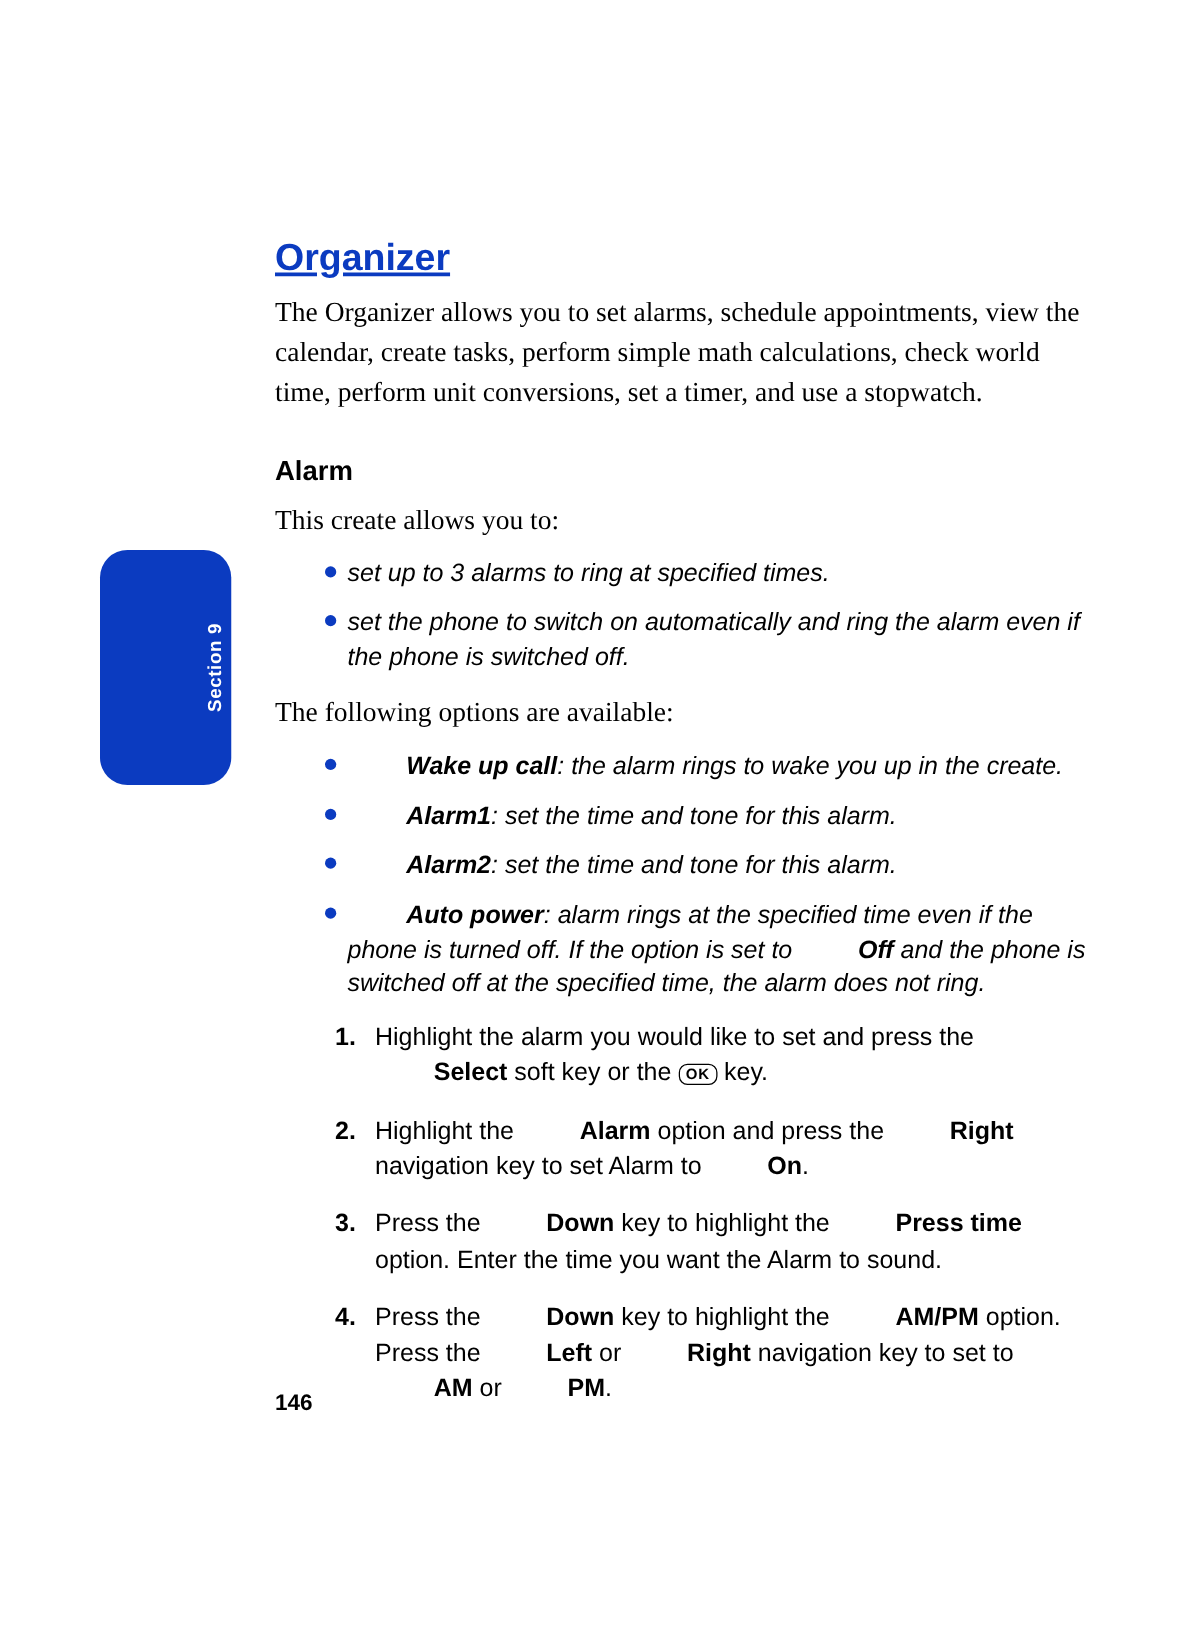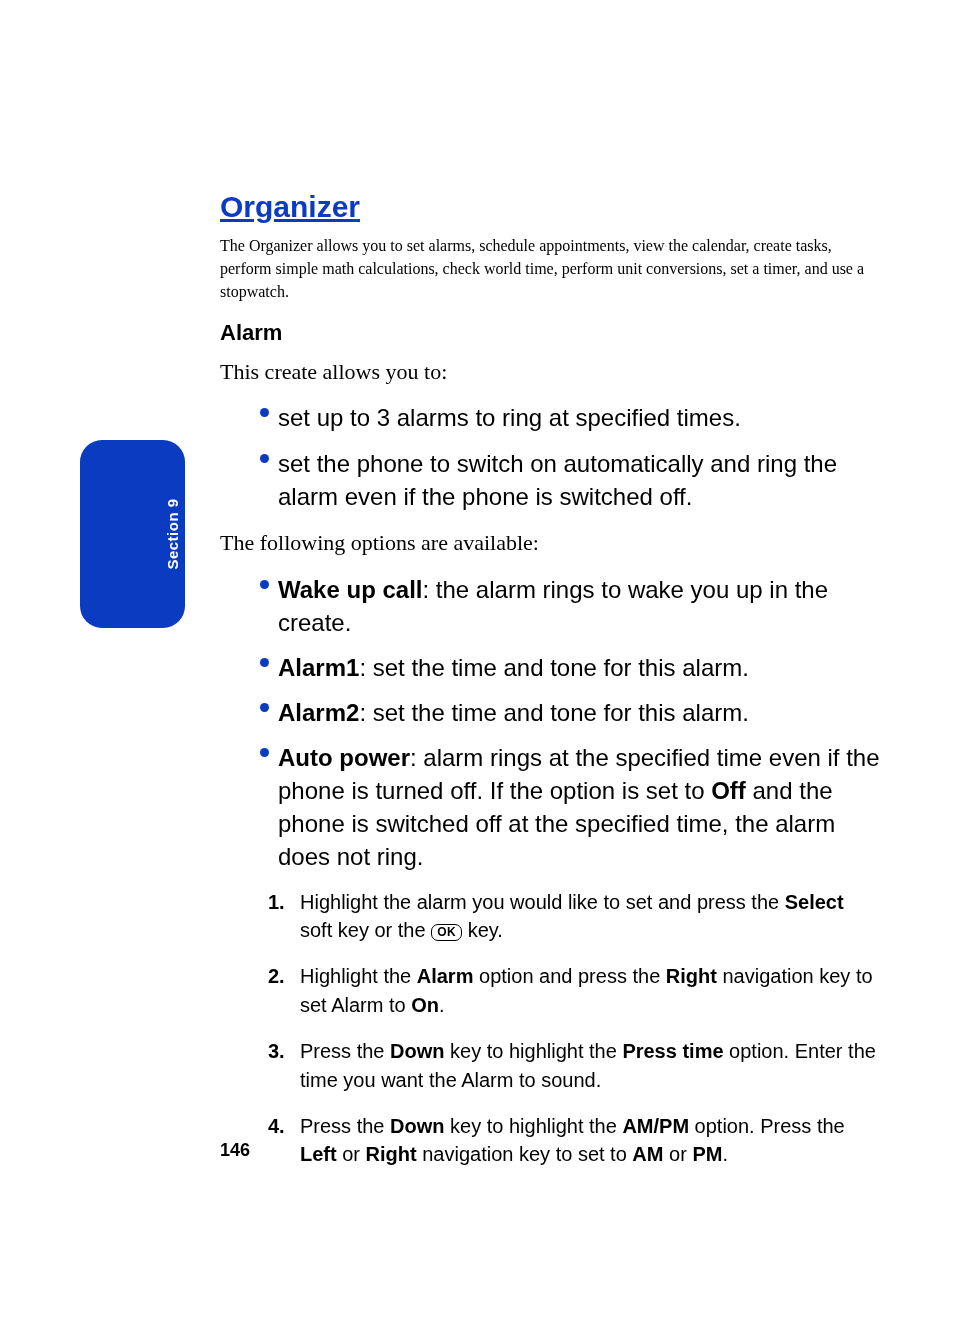--- a/index.html
+++ b/index.html
@@ -36,7 +36,7 @@
   }
 
   .h1 { color: #0b3bc0; font-weight: bold; font-size: 30px; margin-bottom: 10px; font-family: Arial, Helvetica, sans-serif; text-decoration: underline; }
-  .intro { font-family: "Palatino Linotype", "Book Antiqua", Palatino, Georgia, serif; font-size: 16px; line-height: 1.45; margin-bottom: 16px; }
+  .intro { font-family: "Palatino Linotype", "Book Antiqua", Palatino, Georgia, serif; font-size: 22px; line-height: 1.45; margin-bottom: 34px; }
 
   .h2 { font-weight: bold; font-size: 22px; margin-bottom: 10px; font-family: Arial, Helvetica, sans-serif; }
   .body-serif { font-family: "Palatino Linotype", "Book Antiqua", Palatino, Georgia, serif; font-size: 22px; line-height: 1.45; margin-bottom: 14px; }

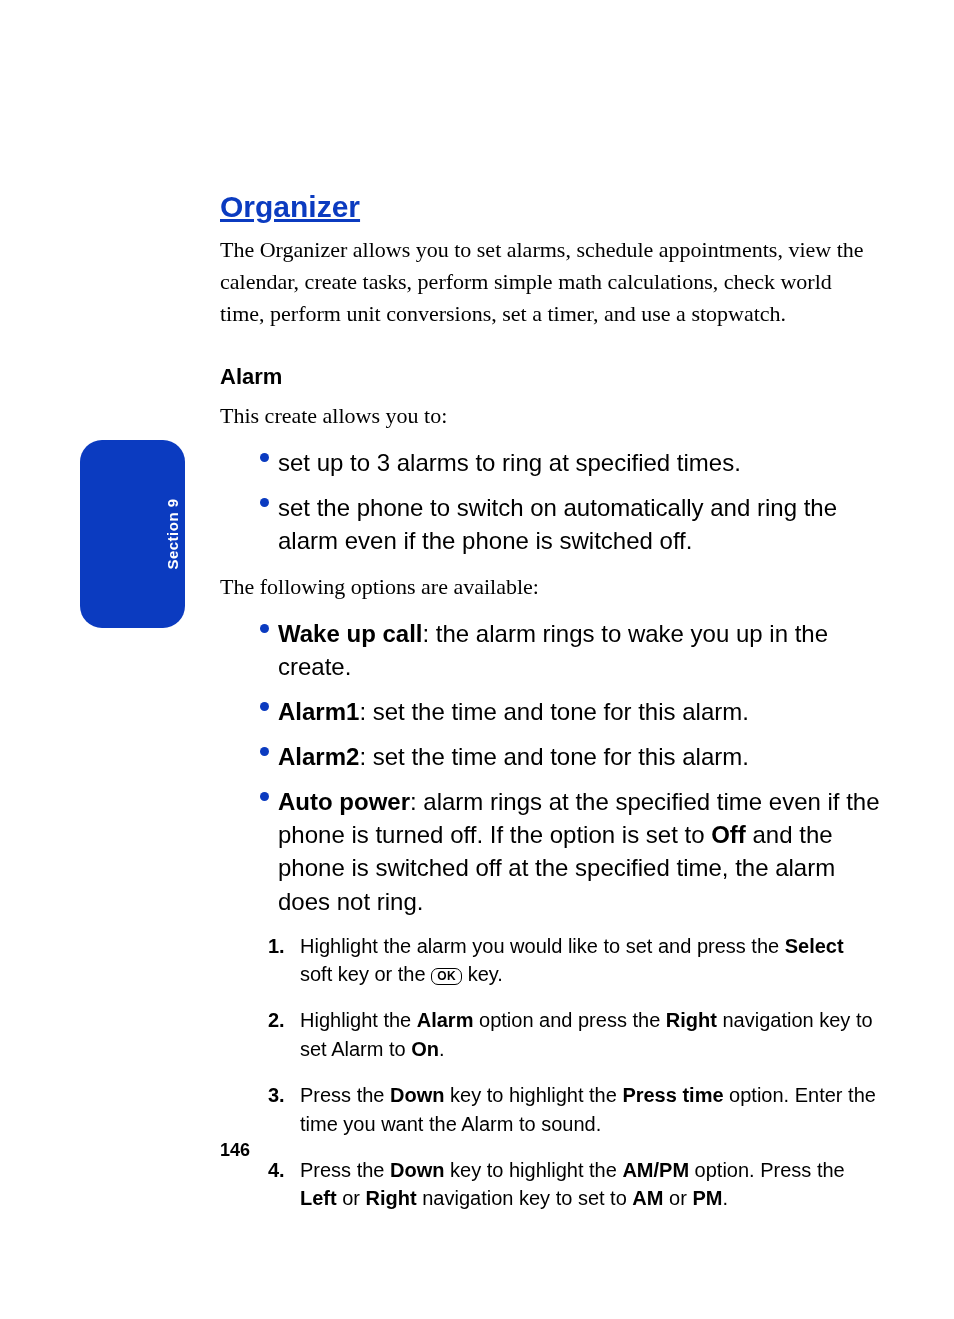--- a/index.html
+++ b/index.html
@@ -42,7 +42,7 @@
   .body-serif { font-family: "Palatino Linotype", "Book Antiqua", Palatino, Georgia, serif; font-size: 22px; line-height: 1.45; margin-bottom: 14px; }
 
   ul.blue { list-style: none; margin: 4px 0 14px 0; }
-  ul.blue li { position: relative; padding-left: 58px; font-size: 24px; line-height: 1.38; margin-bottom: 12px; font-family: Arial, Helvetica, sans-serif; }
+  ul.blue li { position: relative; padding-left: 58px; font-size: 20px; line-height: 1.38; margin-bottom: 12px; font-family: Arial, Helvetica, sans-serif; font-style: italic; }
   ul.blue li .dot {
     position: absolute; left: 40px; top: 7px; width: 9px; height: 9px; background: #0b3bc0; border-radius: 50%;
   }

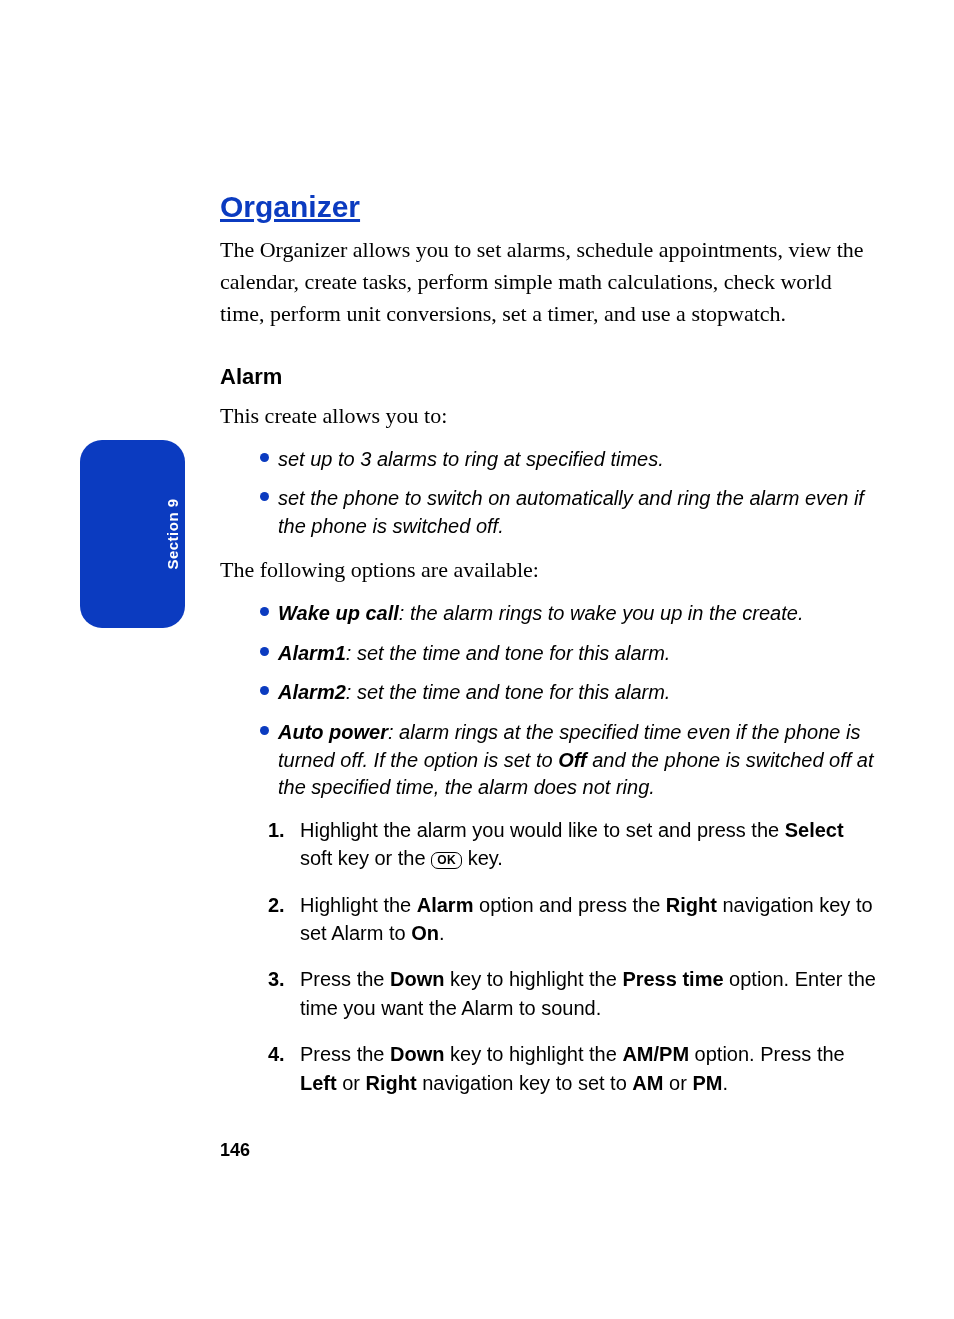--- a/index.html
+++ b/index.html
@@ -51,7 +51,7 @@
   ol.steps li { position: relative; padding-left: 80px; font-size: 20px; line-height: 1.42; margin-bottom: 18px; font-family: Arial, Helvetica, sans-serif; }
   ol.steps li .num { position: absolute; left: 48px; top: 0; font-weight: bold; }
 
-  .b { font-weight: bold; }
+  .b { font-weight: bold; margin-left: 47px; }
 
   .ok-key {
     display: inline-block;

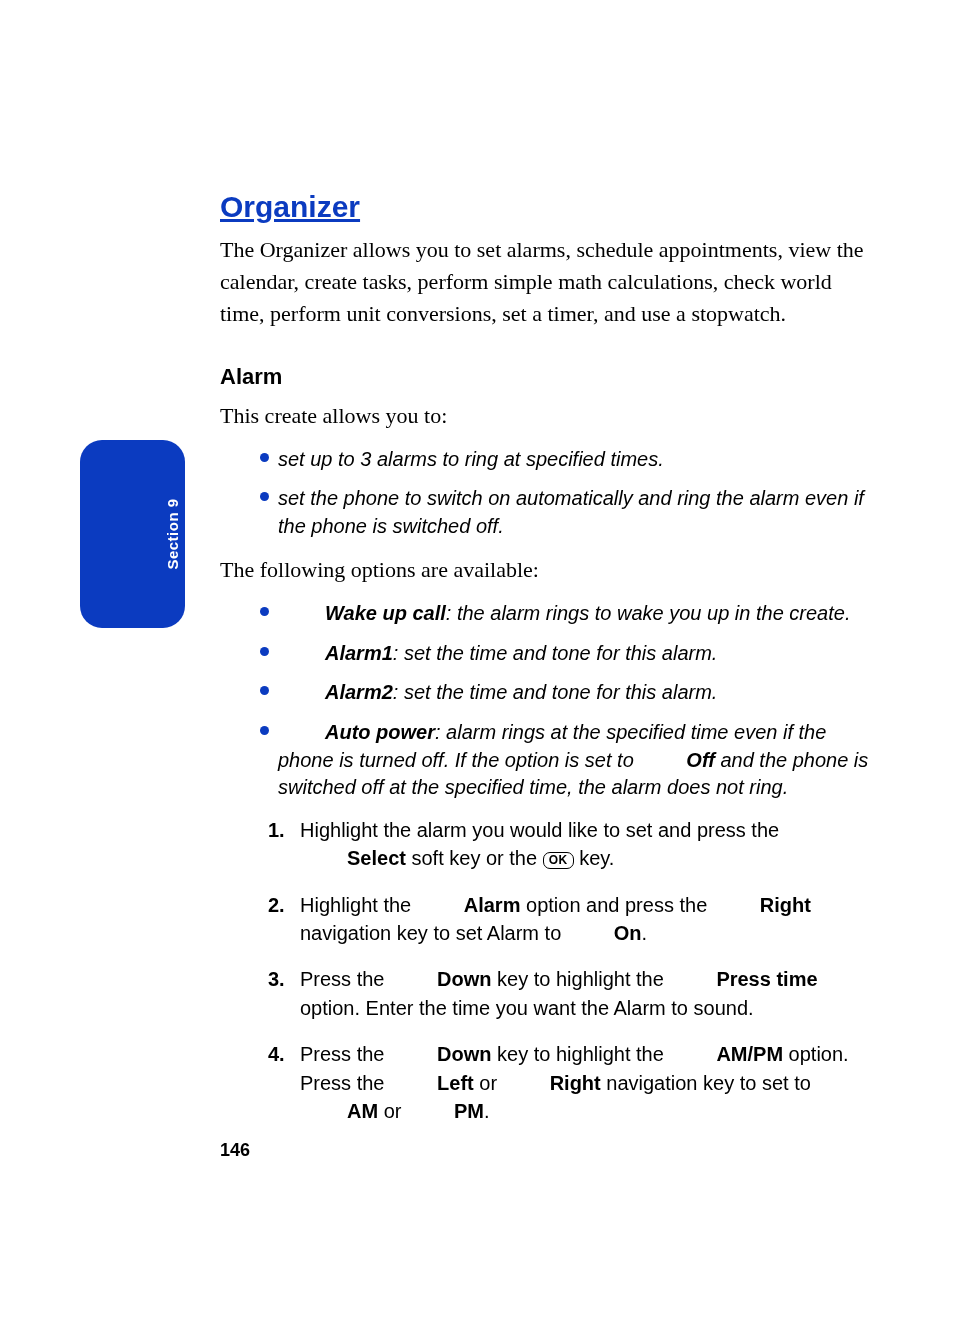--- a/index.html
+++ b/index.html
@@ -73,7 +73,6 @@
     font-weight: bold;
     font-size: 18px;
     font-family: Arial, Helvetica, sans-serif;
-    margin-top: 28px;
   }
 </style>
 </head>

